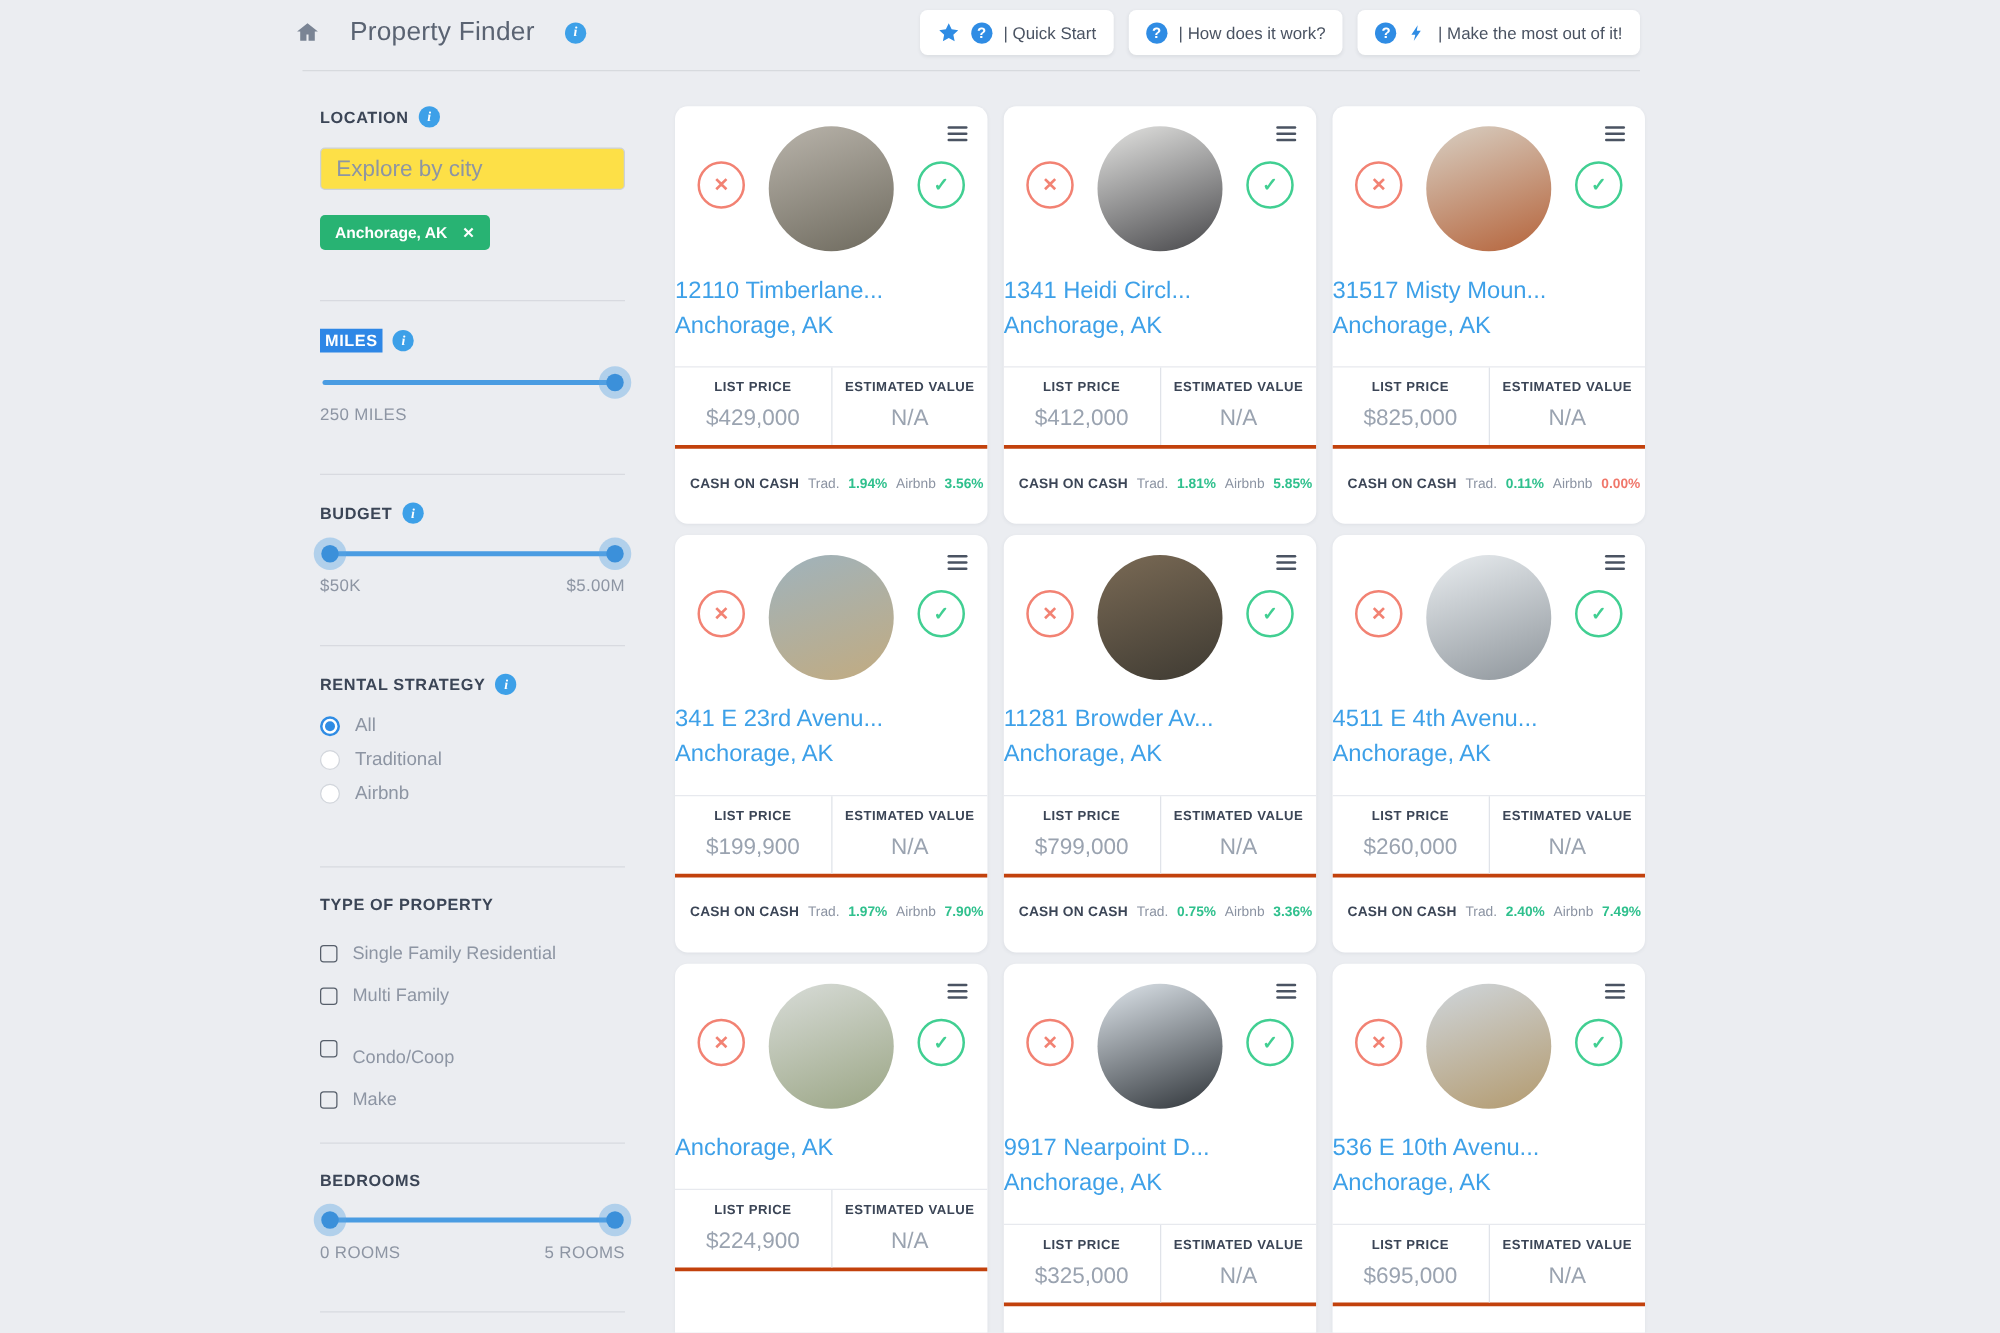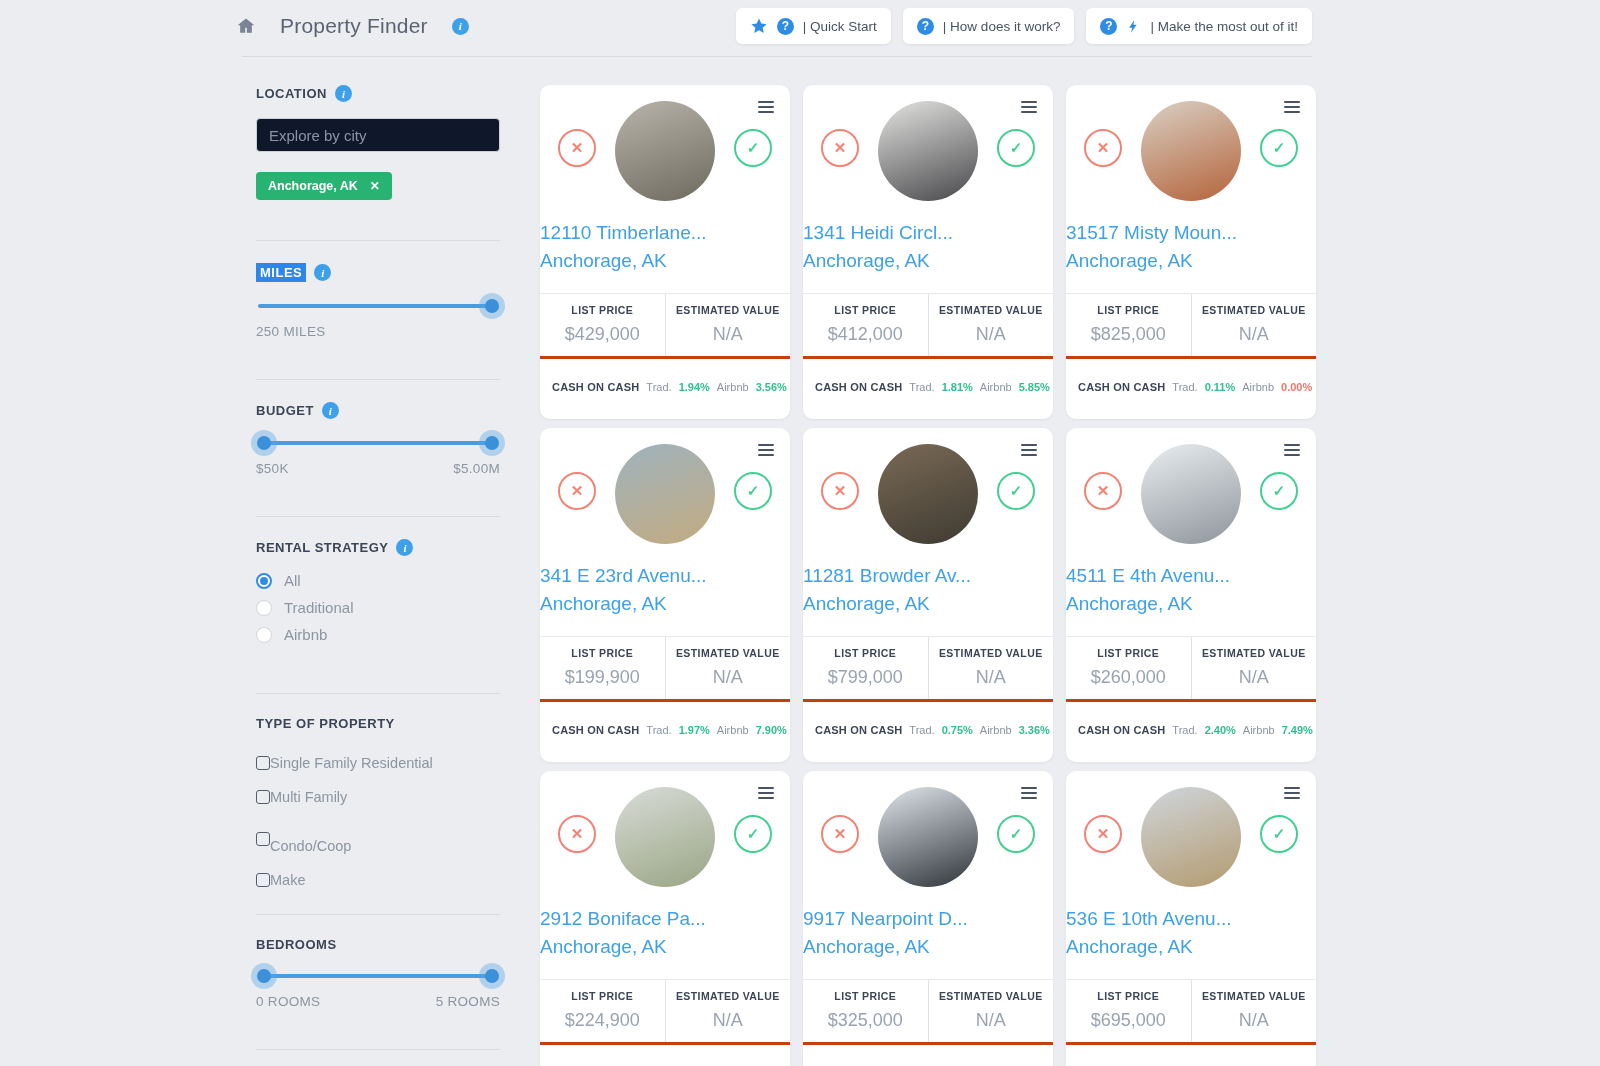--- a/index.html
+++ b/index.html
@@ -65,8 +65,8 @@
   .city-input {
     width:100%; height:34px;
     border:1px solid #ccd1d9; border-radius:4px;
-    background:#0f172a; padding:0 12px;
-    font-size:15px; color:#6b7483;
+    background:#fde047; padding:0 12px;
+    font-size:18px; color:#6b7483;
     font-family:"Liberation Sans", sans-serif;
   }
   .city-input::placeholder { color:#8d95a3; }

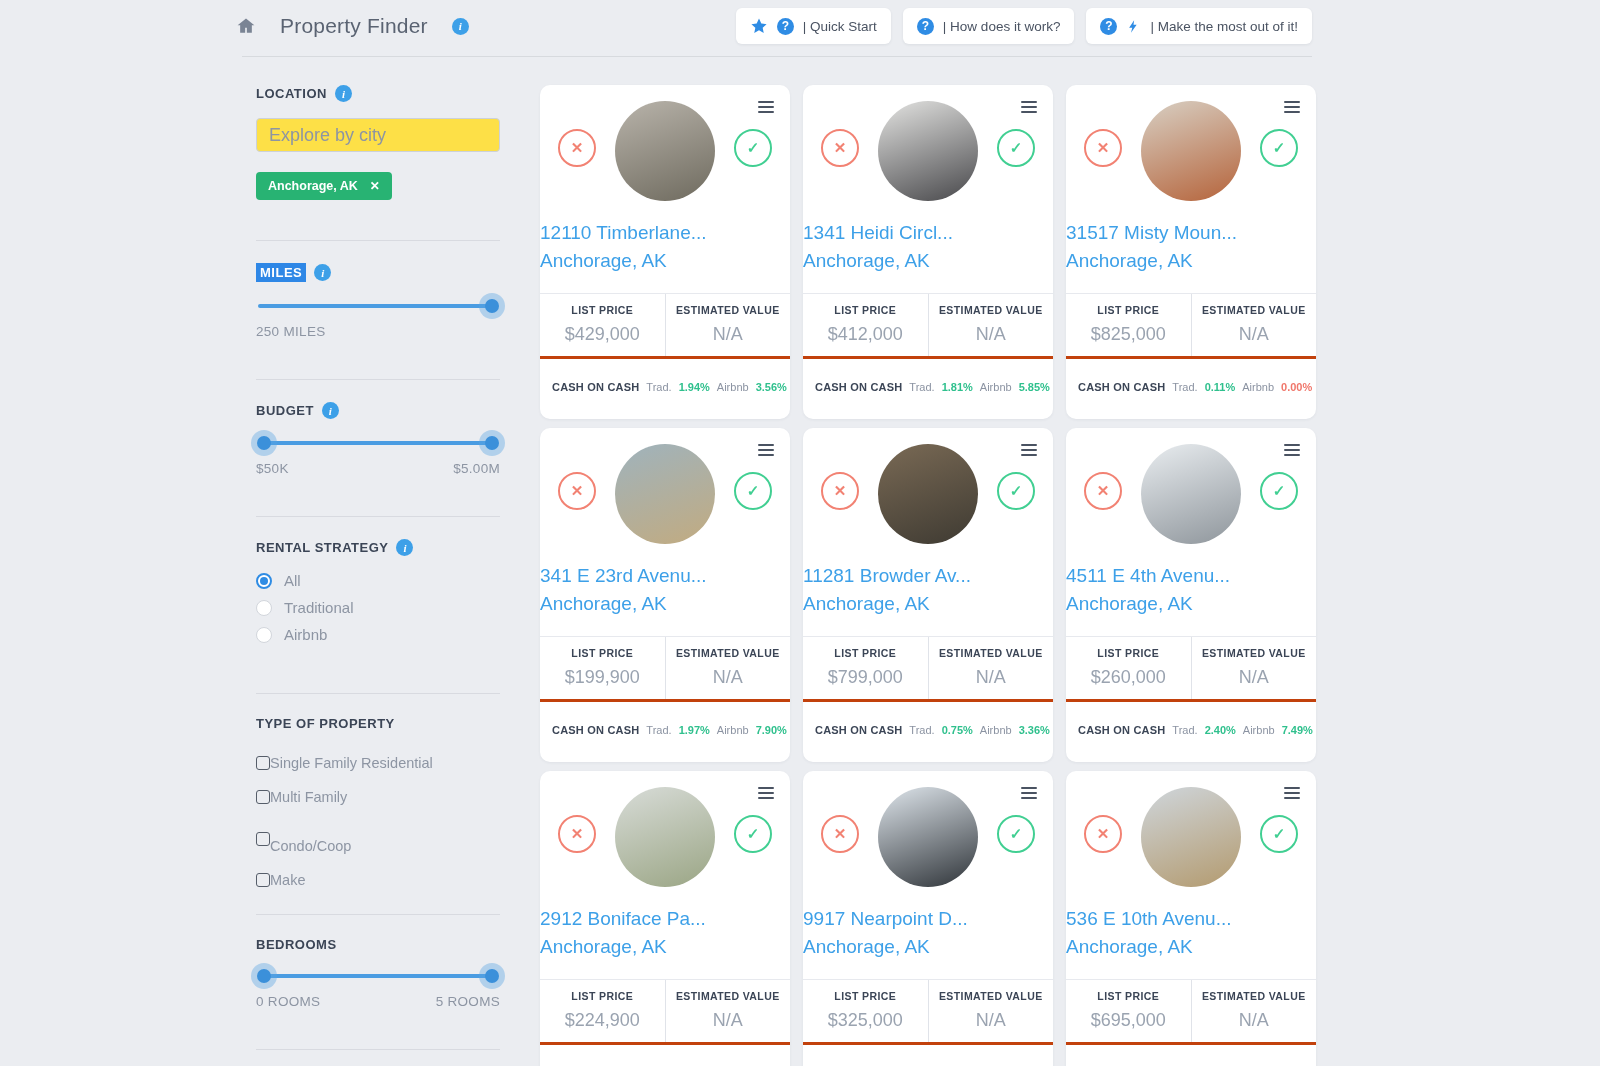--- a/index.html
+++ b/index.html
@@ -101,7 +101,7 @@
   }
   .radio.checked::after { content:""; width:8px; height:8px; border-radius:50%; background:#2f8ce4; }
   .opt-label { font-size:15px; color:#8d95a3; }
-  .cb-row { display:flex; align-items:center; margin-bottom:18px; cursor:pointer; }
+  .cb-row { display:flex; align-items:center; gap:12px; margin-bottom:18px; cursor:pointer; }
   .checkbox {
     width:14px; height:14px; border:1.6px solid #565e6a; border-radius:3px;
     background:transparent; flex:none;

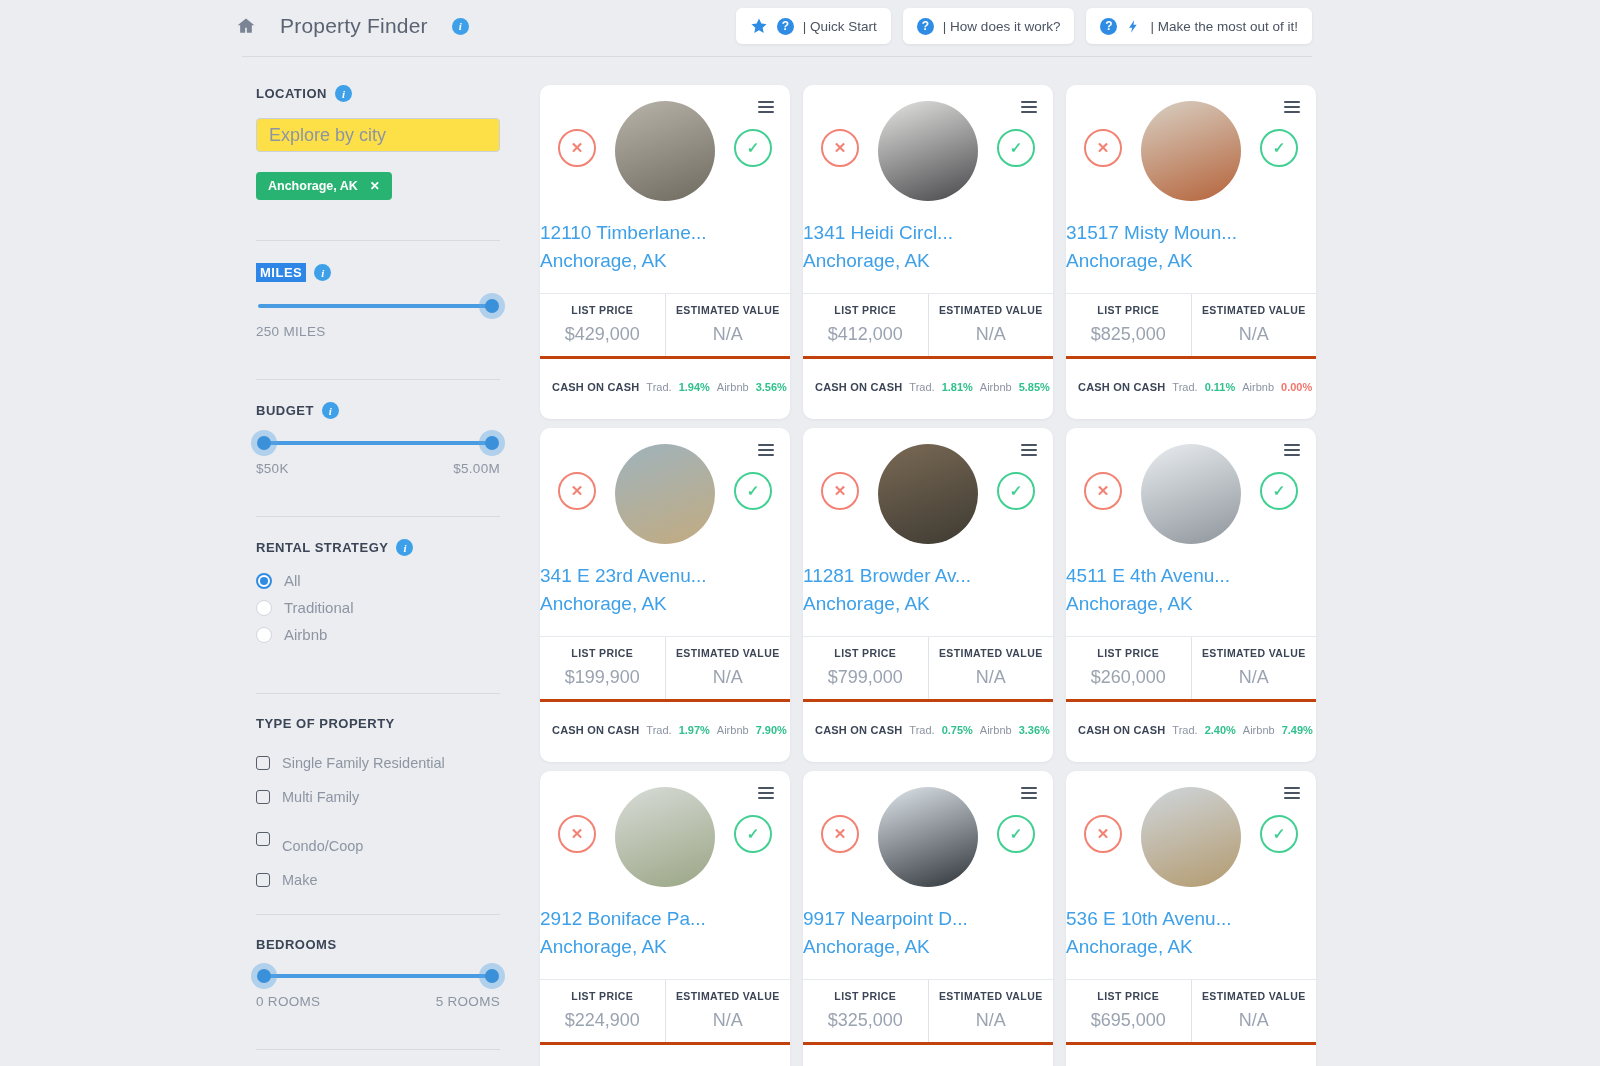--- a/index.html
+++ b/index.html
@@ -524,7 +524,6 @@
       <div class="circle-btn accept">✓</div>
     </div>
     <div class="addr-block">
-      <div class="addr">2912 Boniface Pa...</div>
       <div class="city">Anchorage, AK</div>
     </div>
     <div class="stats">

